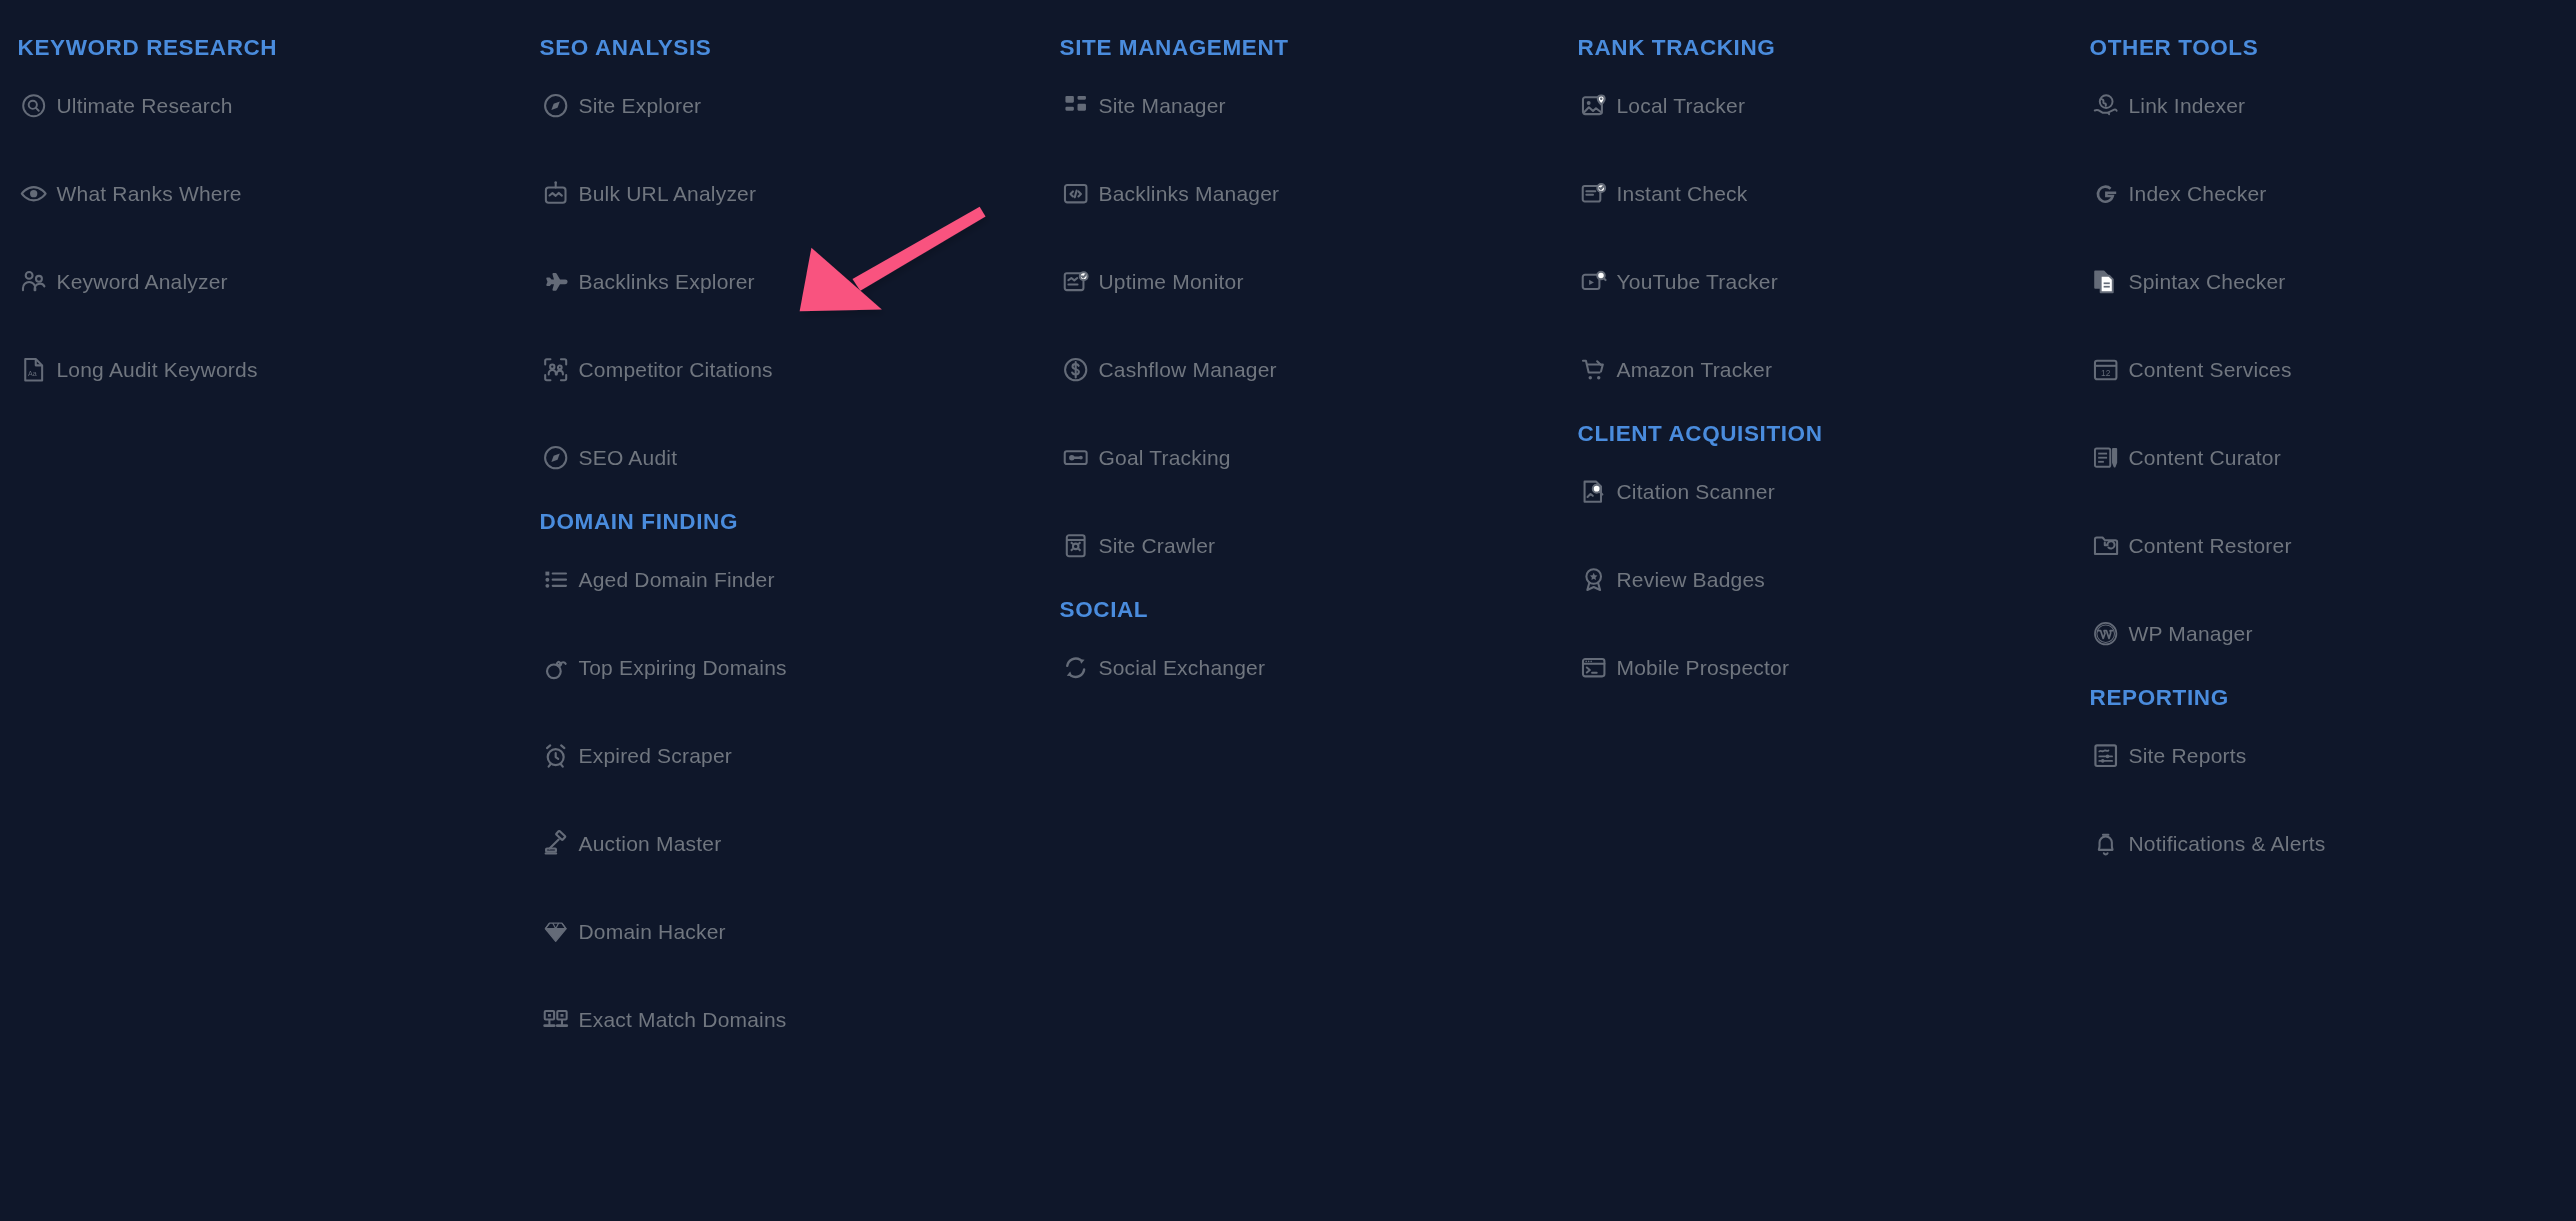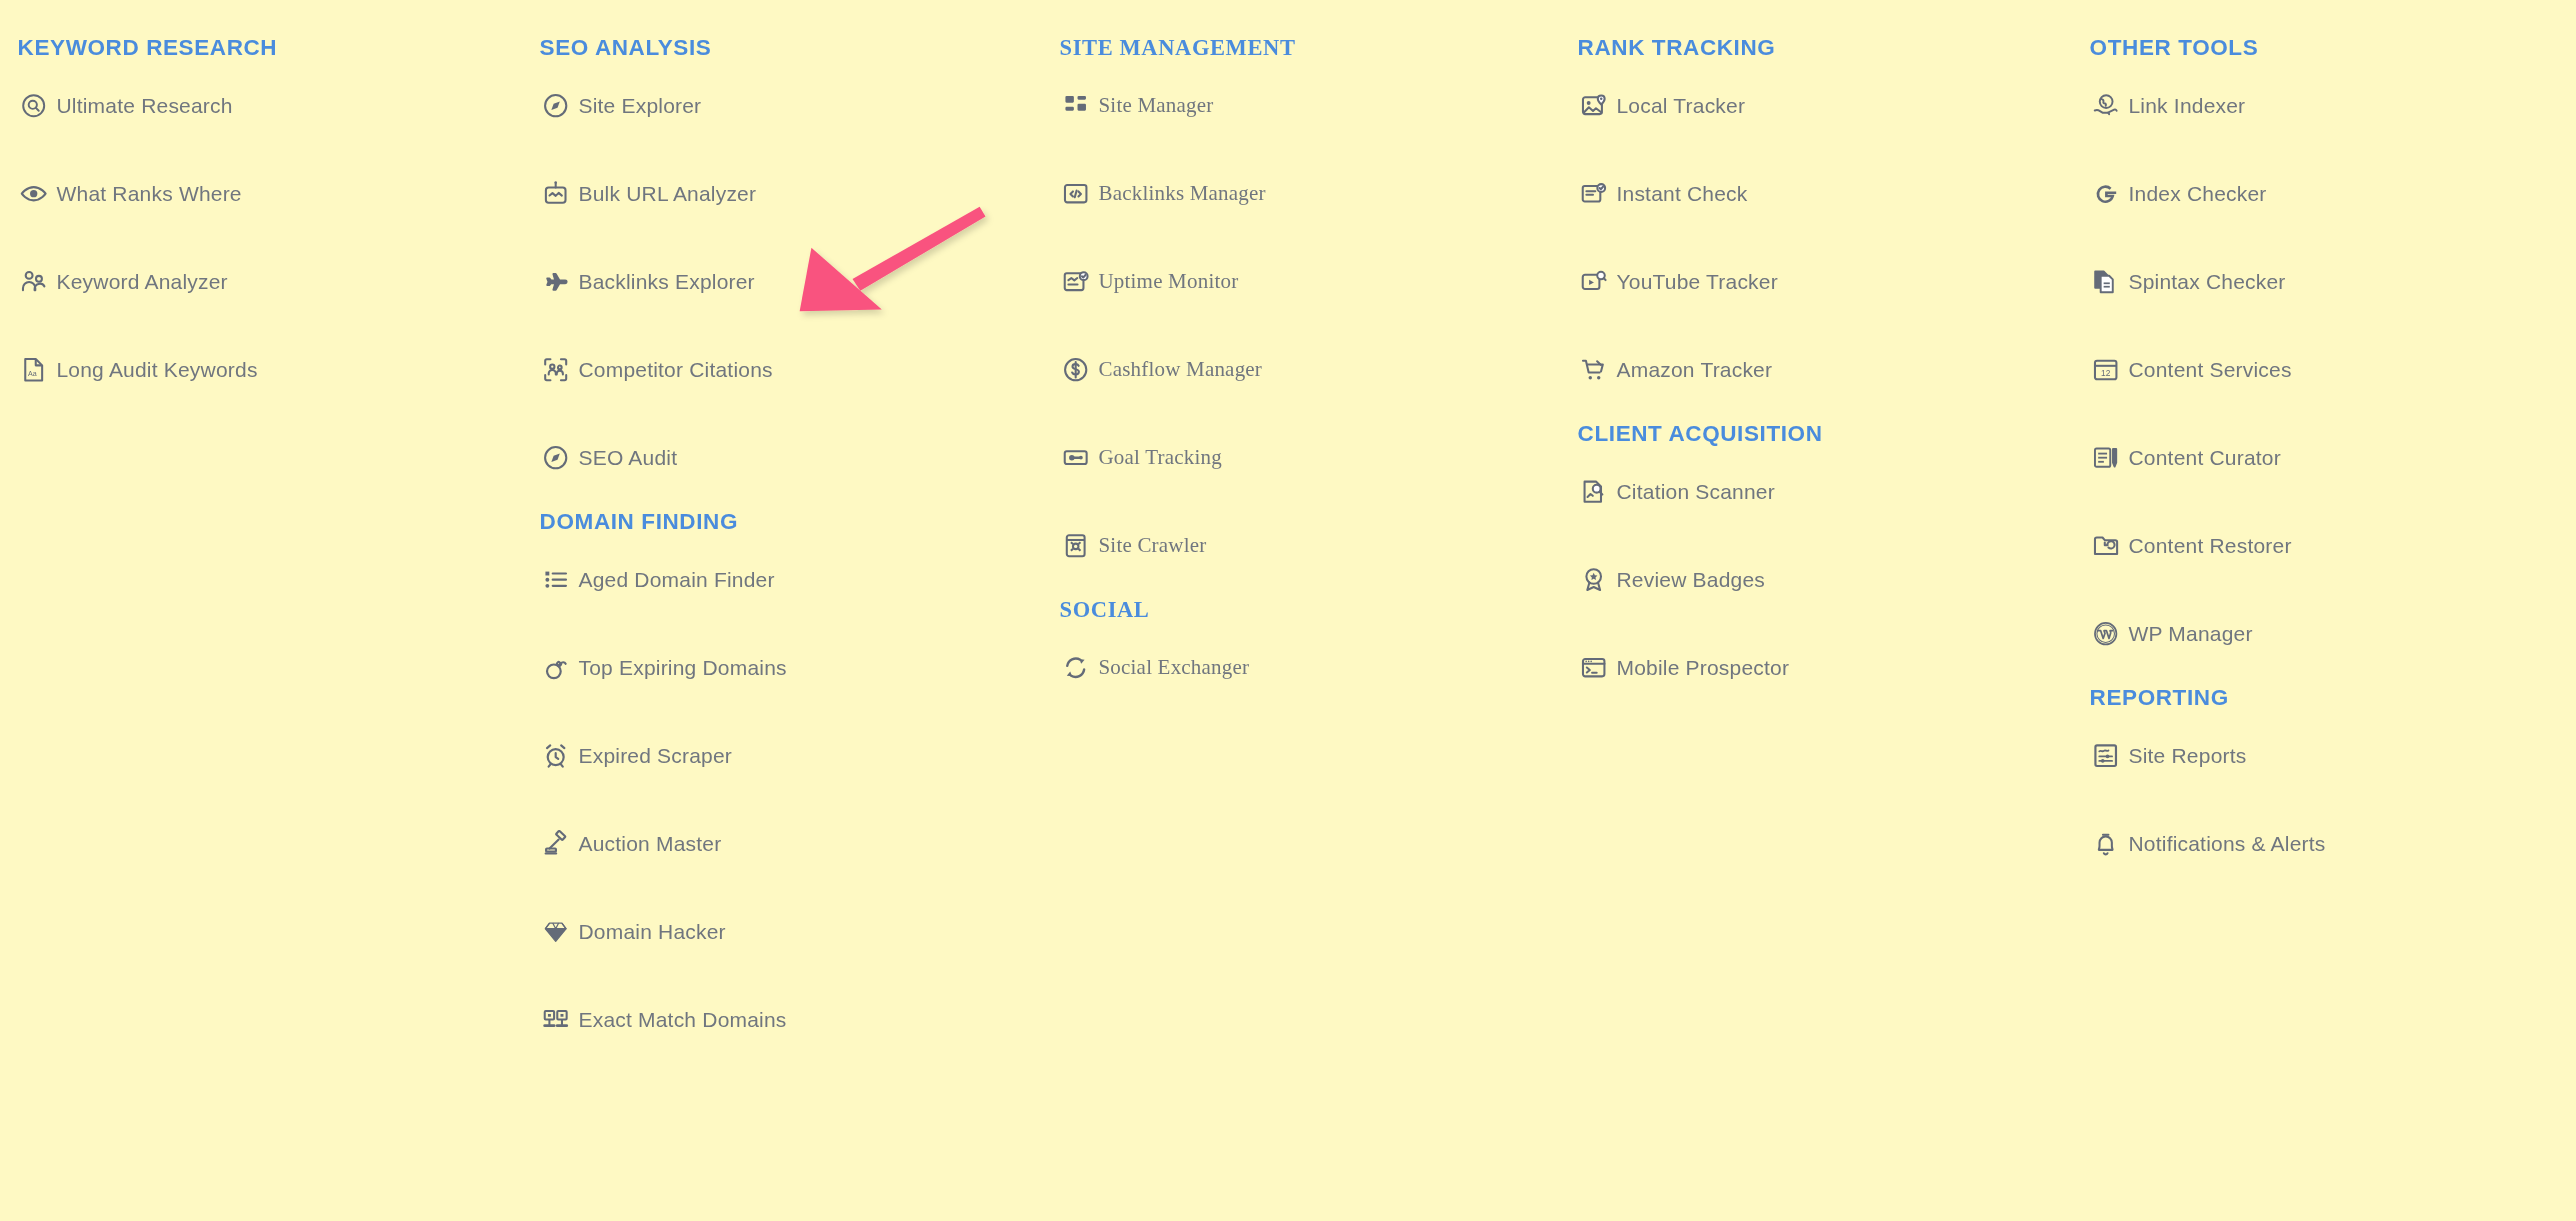--- a/index.html
+++ b/index.html
@@ -17,7 +17,7 @@
     position: relative;
     width: 2576px;
     height: 1221px;
-    background: #fef9c3;
+    background: #0f172a;
     overflow: hidden;
   }
 

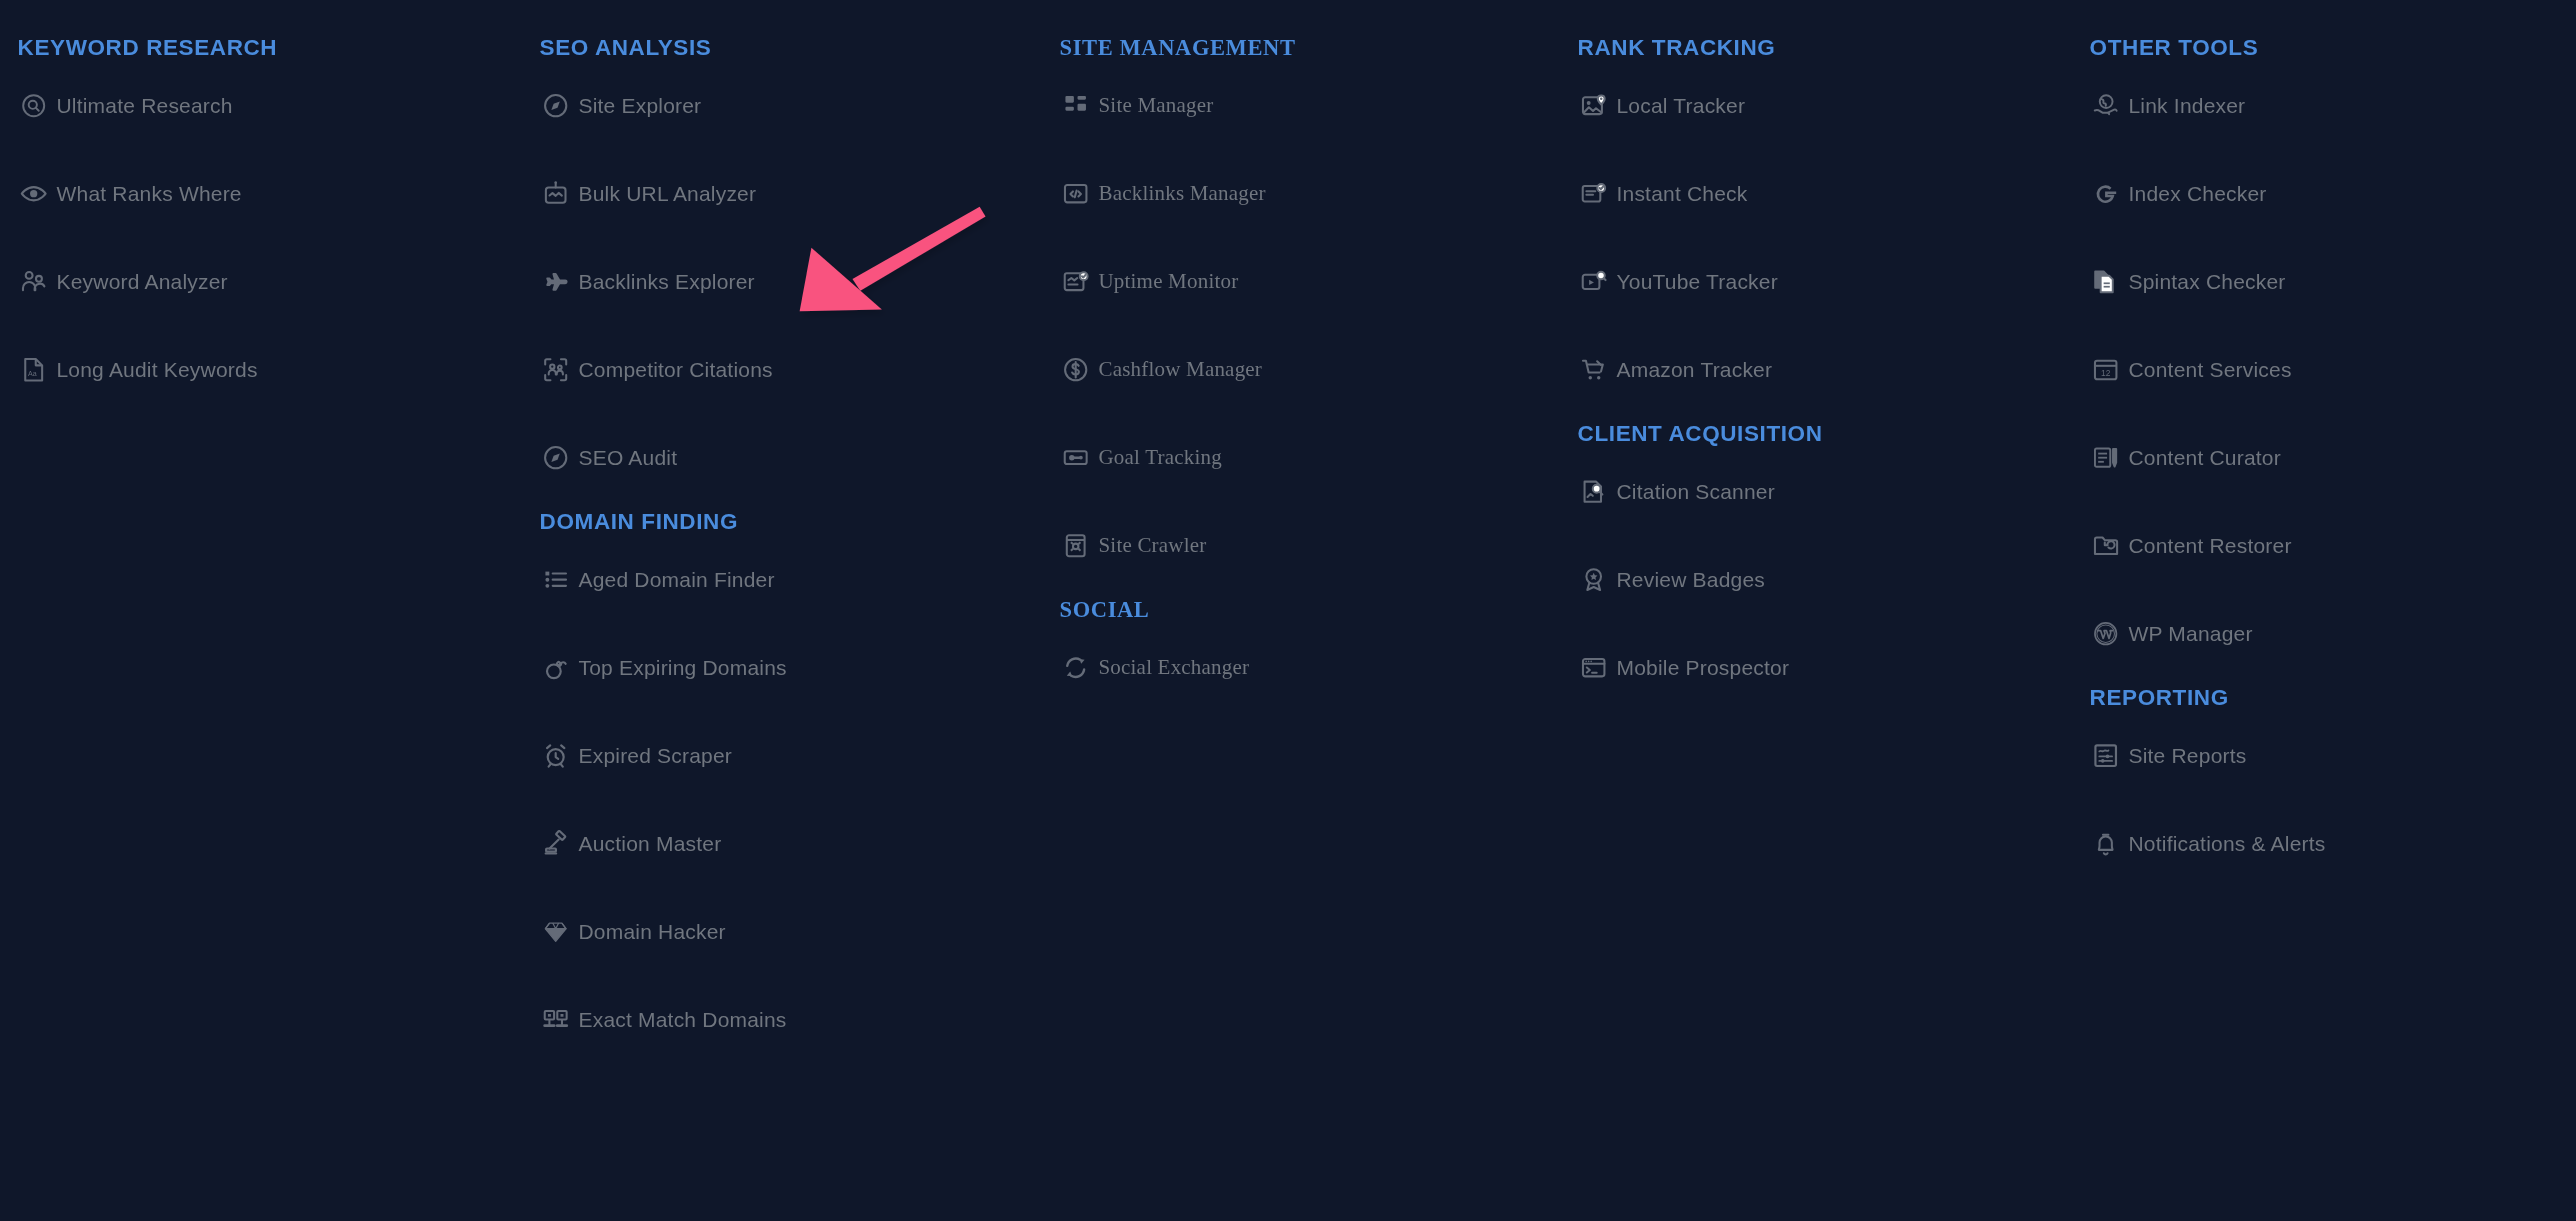--- a/index.html
+++ b/index.html
@@ -38,7 +38,7 @@
   }
   .col-1 { padding-left: 17.6px; }
   .col-2 { padding-left: 19.6px; }
-  .col-3 { padding-left: 19.6px; font-family: Liberation Serif, serif; }
+  .col-3 { padding-left: 19.6px; }
   .col-4 { padding-left: 17.6px; }
   .col-5 { padding-left: 19.6px; }
 

